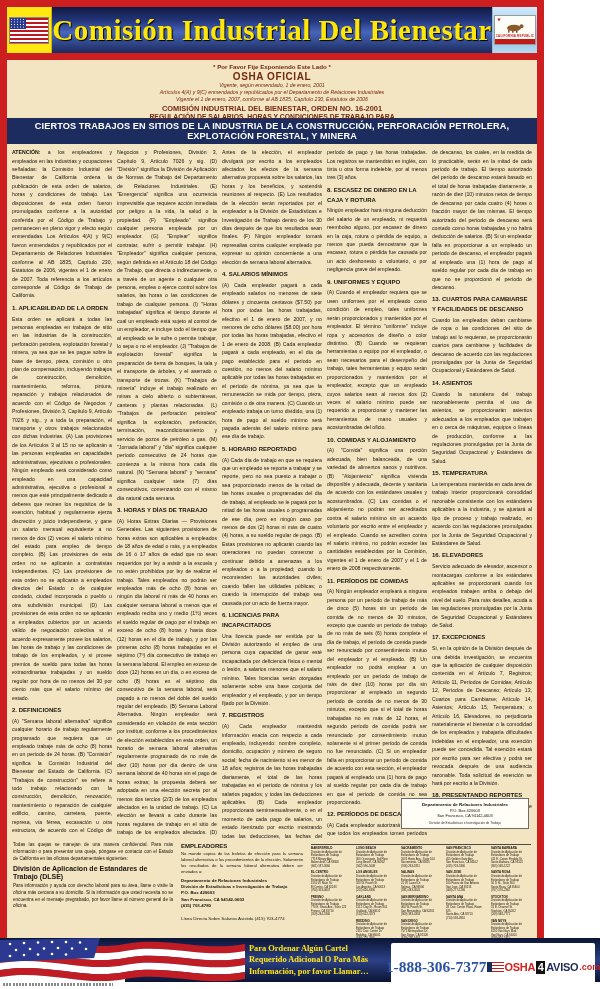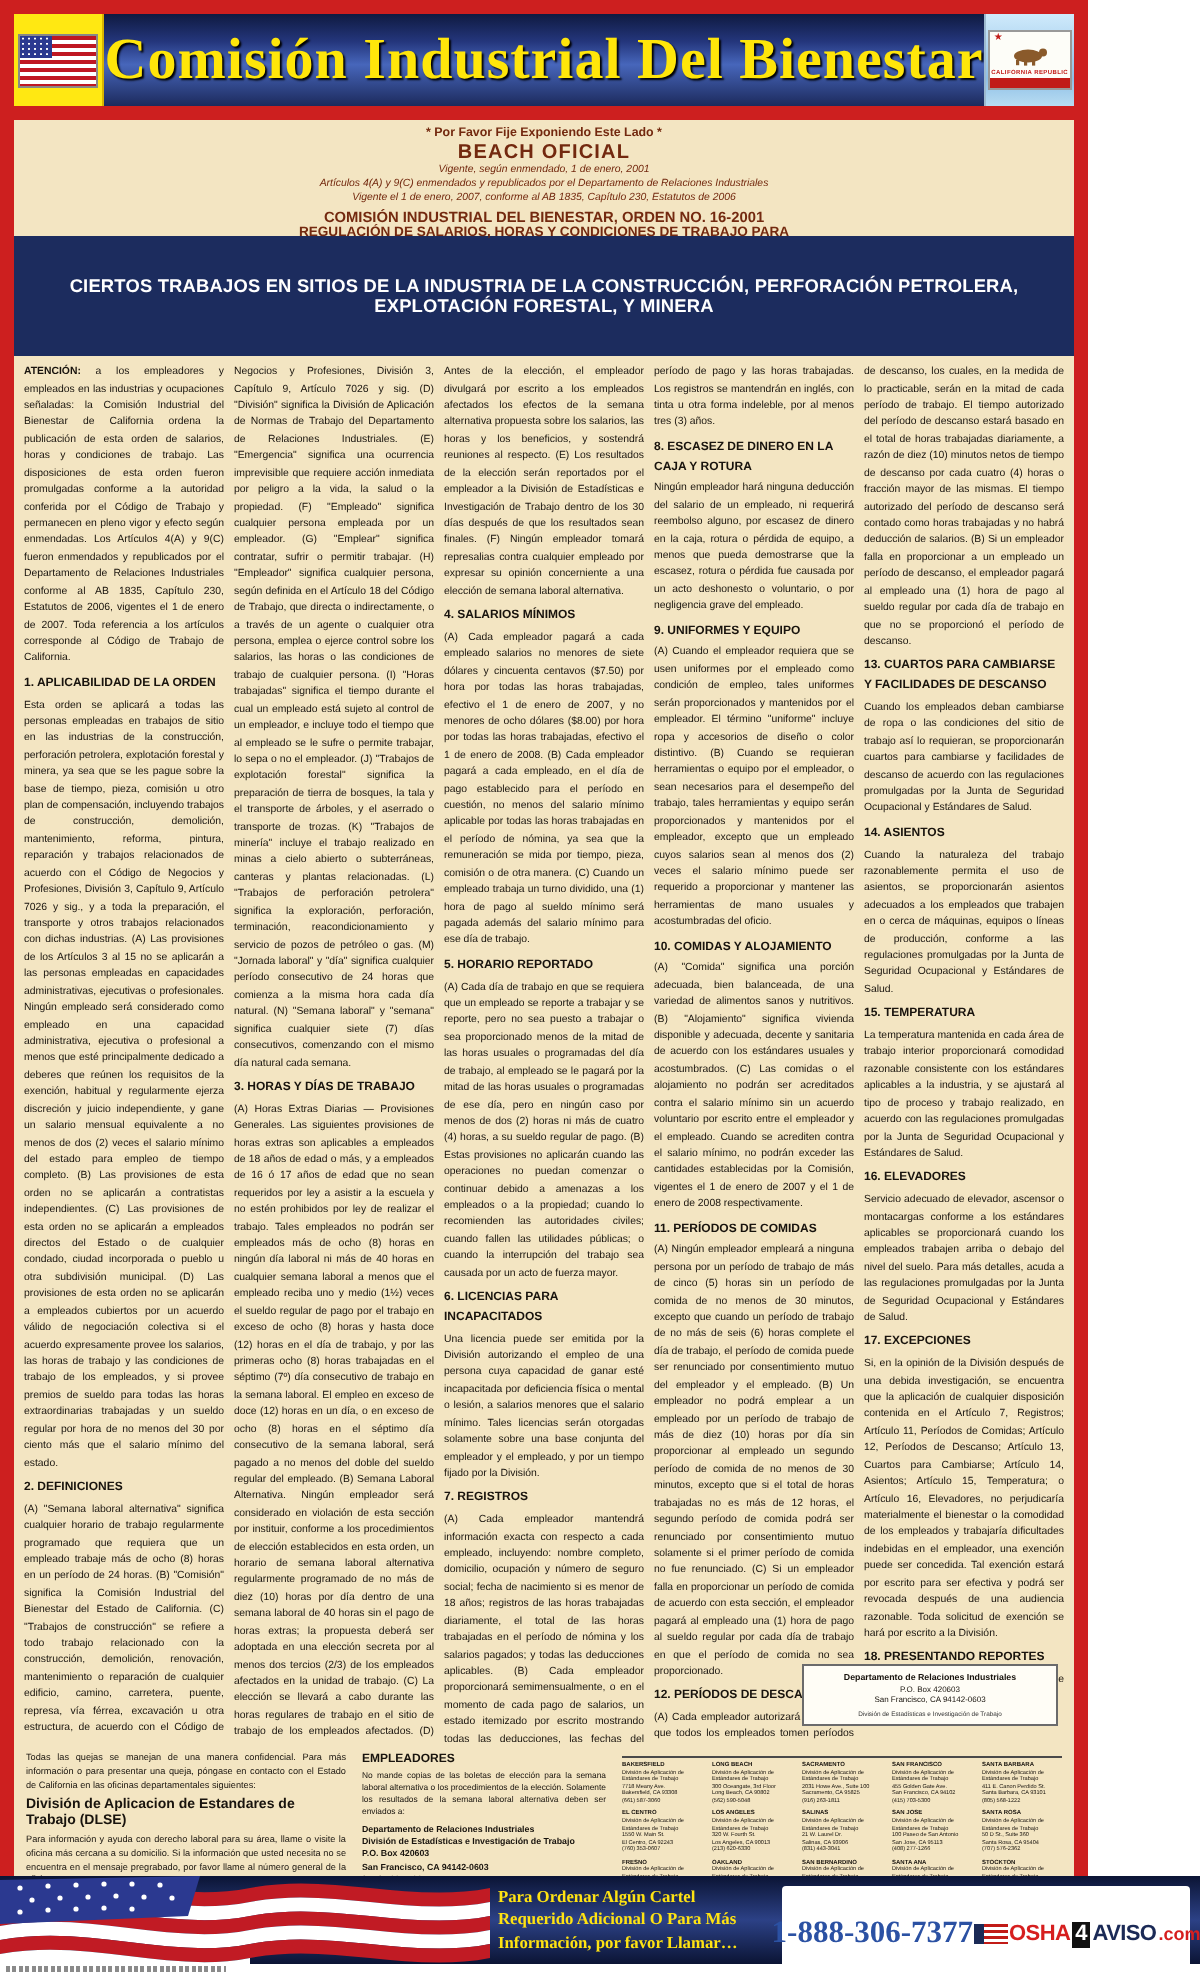--- a/index.html
+++ b/index.html
@@ -119,7 +119,7 @@
 
     <div class="notice">
       <div class="n-side">* Por Favor Fije Exponiendo Este Lado *</div>
-      <div class="n-official">BEACH OFICIAL</div>
+      <div class="n-official">OSHA OFICIAL</div>
       <div class="n-it">Vigente, según enmendado, 1 de enero, 2001</div>
       <div class="n-it">Artículos 4(A) y 9(C) enmendados y republicados por el Departamento de Relaciones Industriales</div>
       <div class="n-it">Vigente el 1 de enero, 2007, conforme al AB 1835, Capítulo 230, Estatutos de 2006</div>

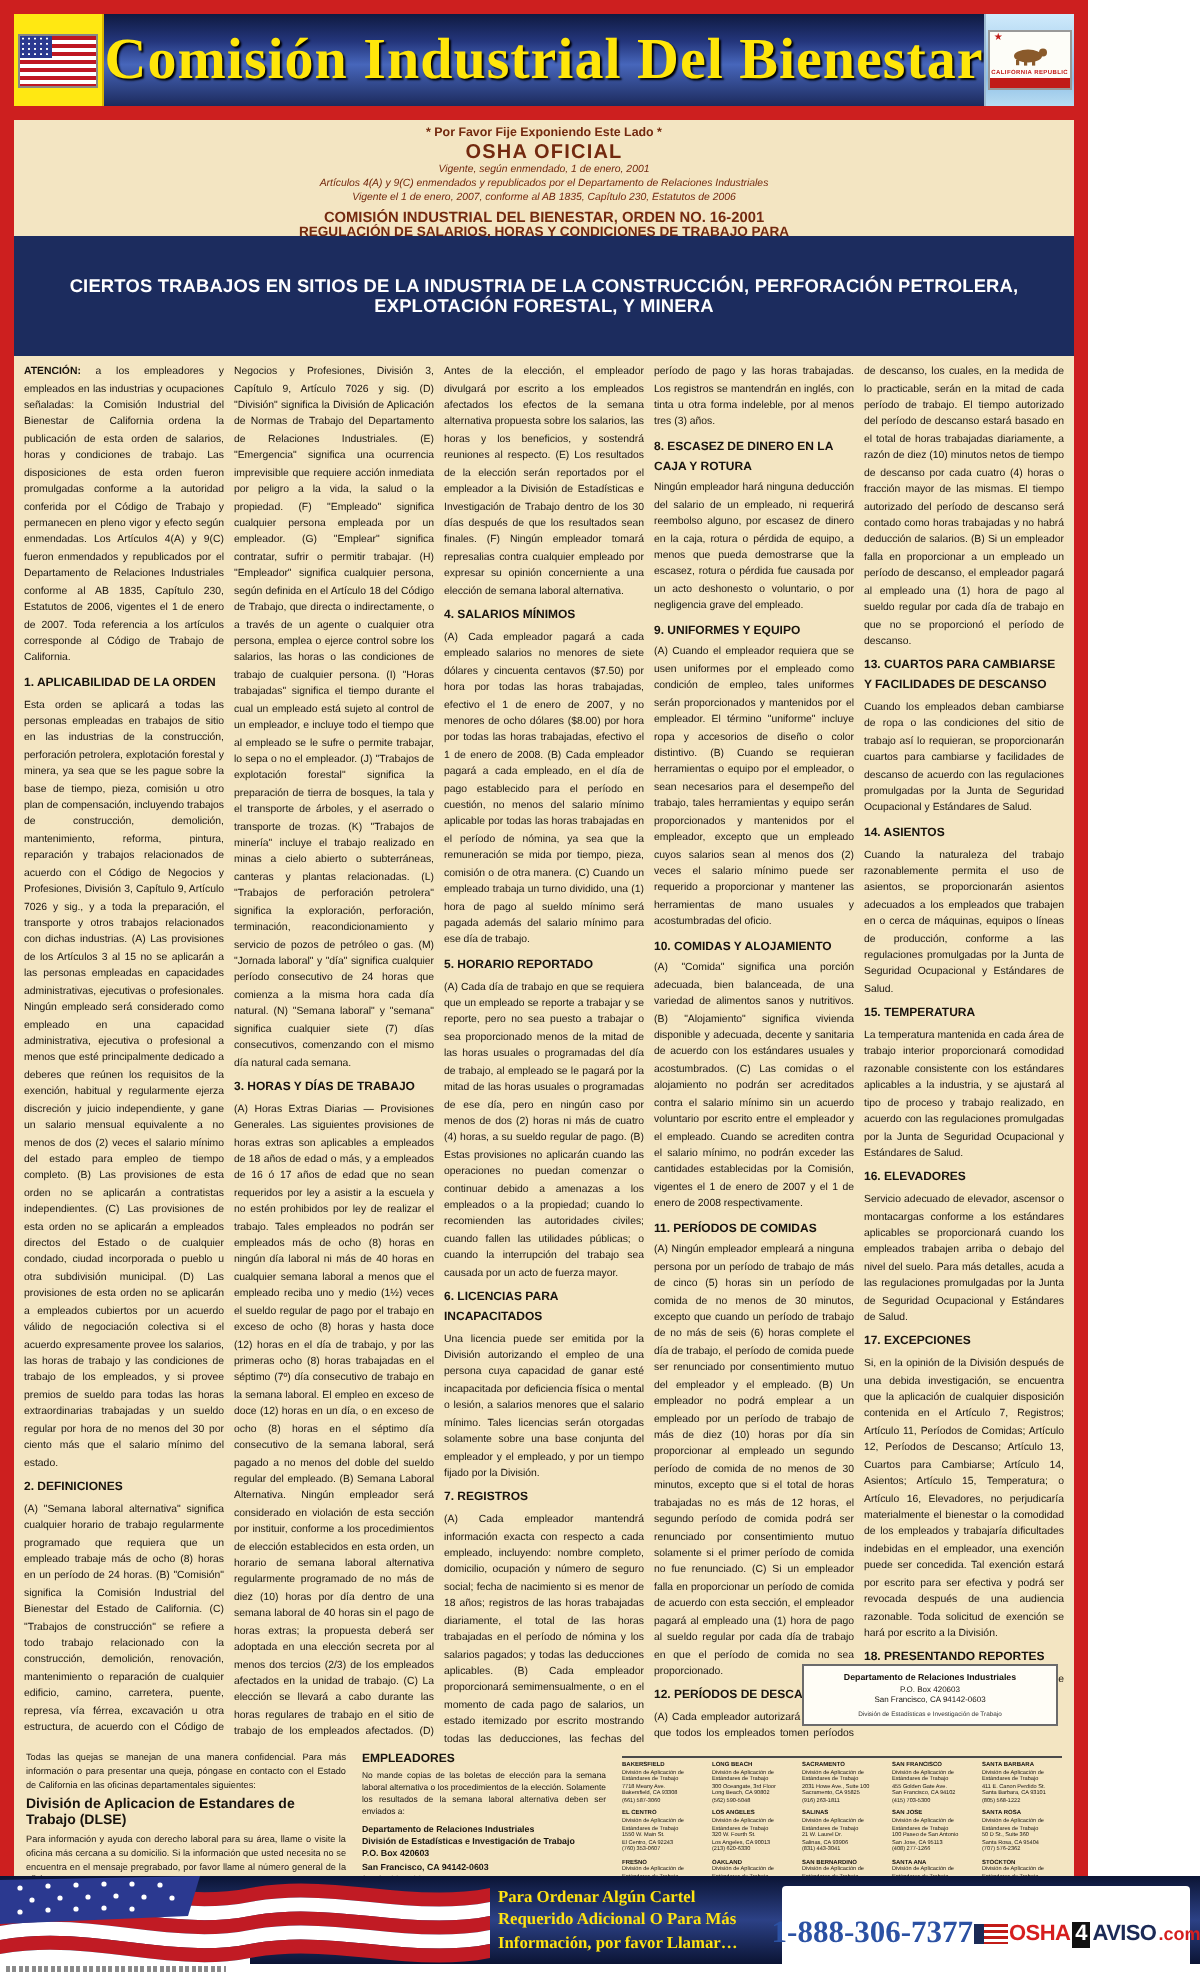--- a/index.html
+++ b/index.html
@@ -36,7 +36,7 @@
   .n-order{font-size:7.4px;font-weight:bold;margin-top:1px;}
   .n-reg{font-size:6.8px;font-weight:bold;}
   .dark-band{background:#1c2c5e;color:#ffffff;font-weight:bold;text-align:center;
-          font-size:9.2px;line-height:1.1;padding:20px 2px;letter-spacing:.1px;}
+          font-size:9.2px;line-height:1.1;padding:3px 2px;letter-spacing:.1px;}
   
   .columns{column-count:5;column-gap:5px;padding:4px 5px 0 5px;height:696px;box-sizing:border-box;
           overflow:hidden;font-size:5.2px;line-height:1.62;text-align:justify;color:#18130d;}

